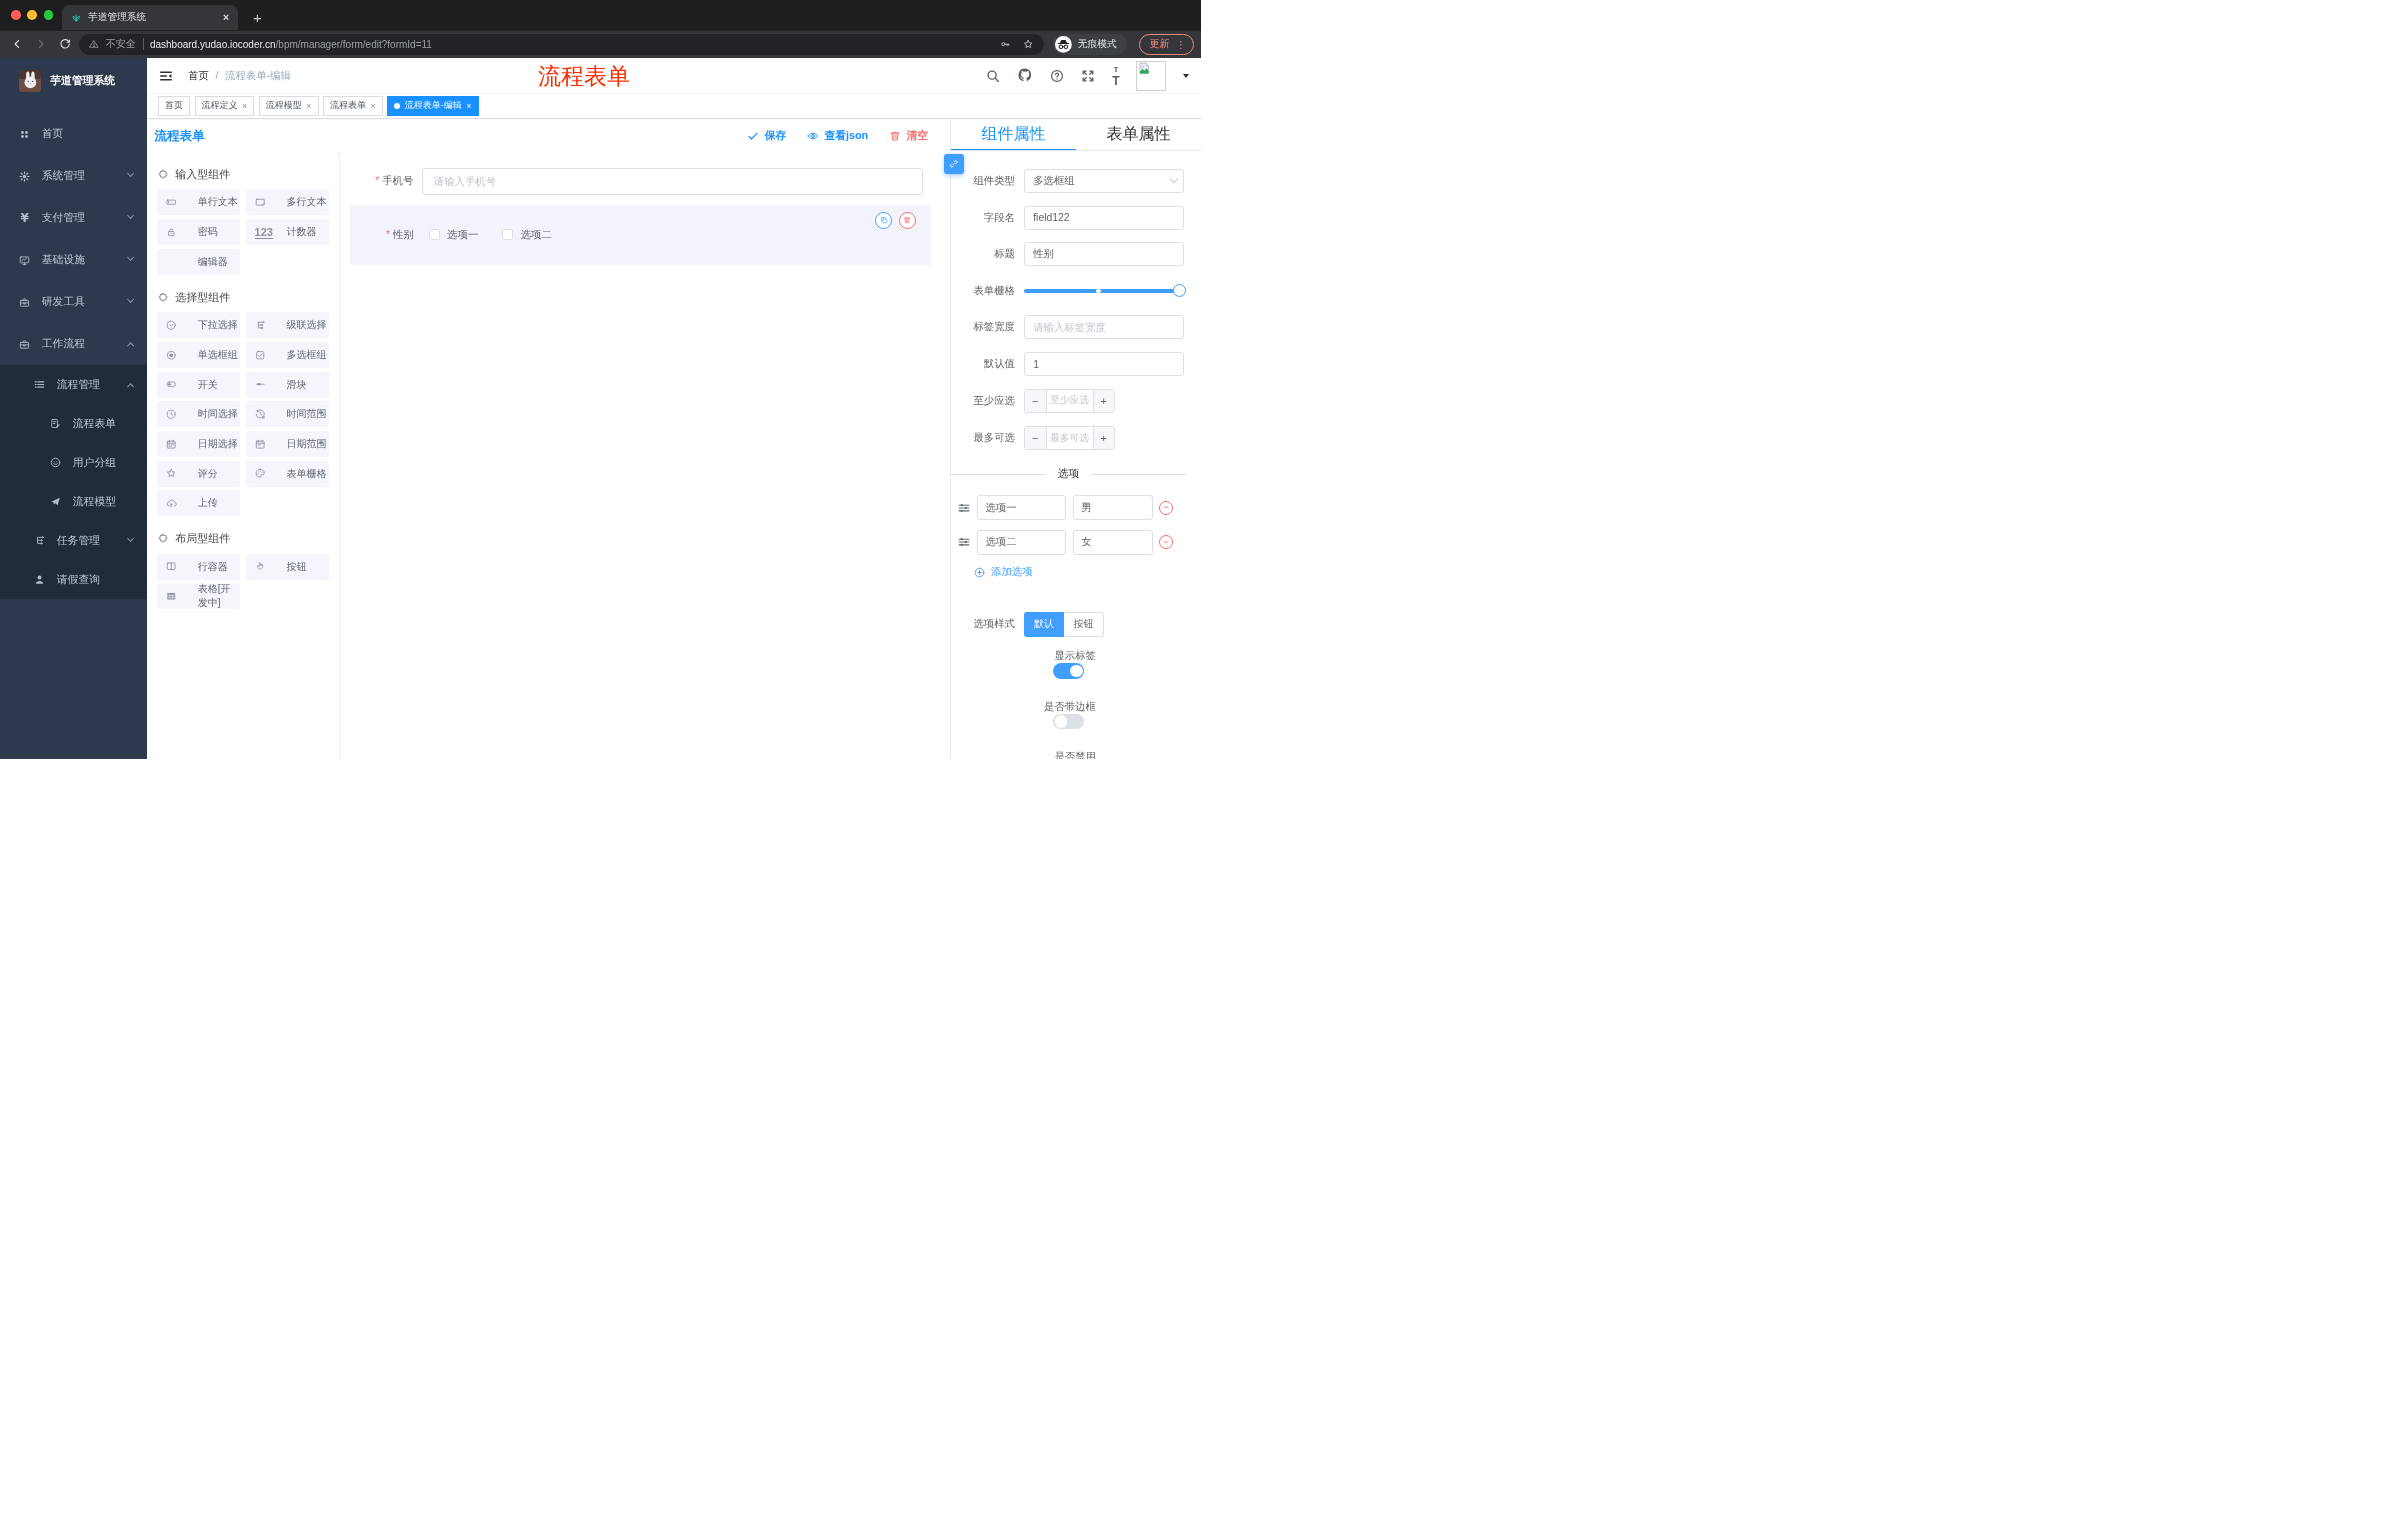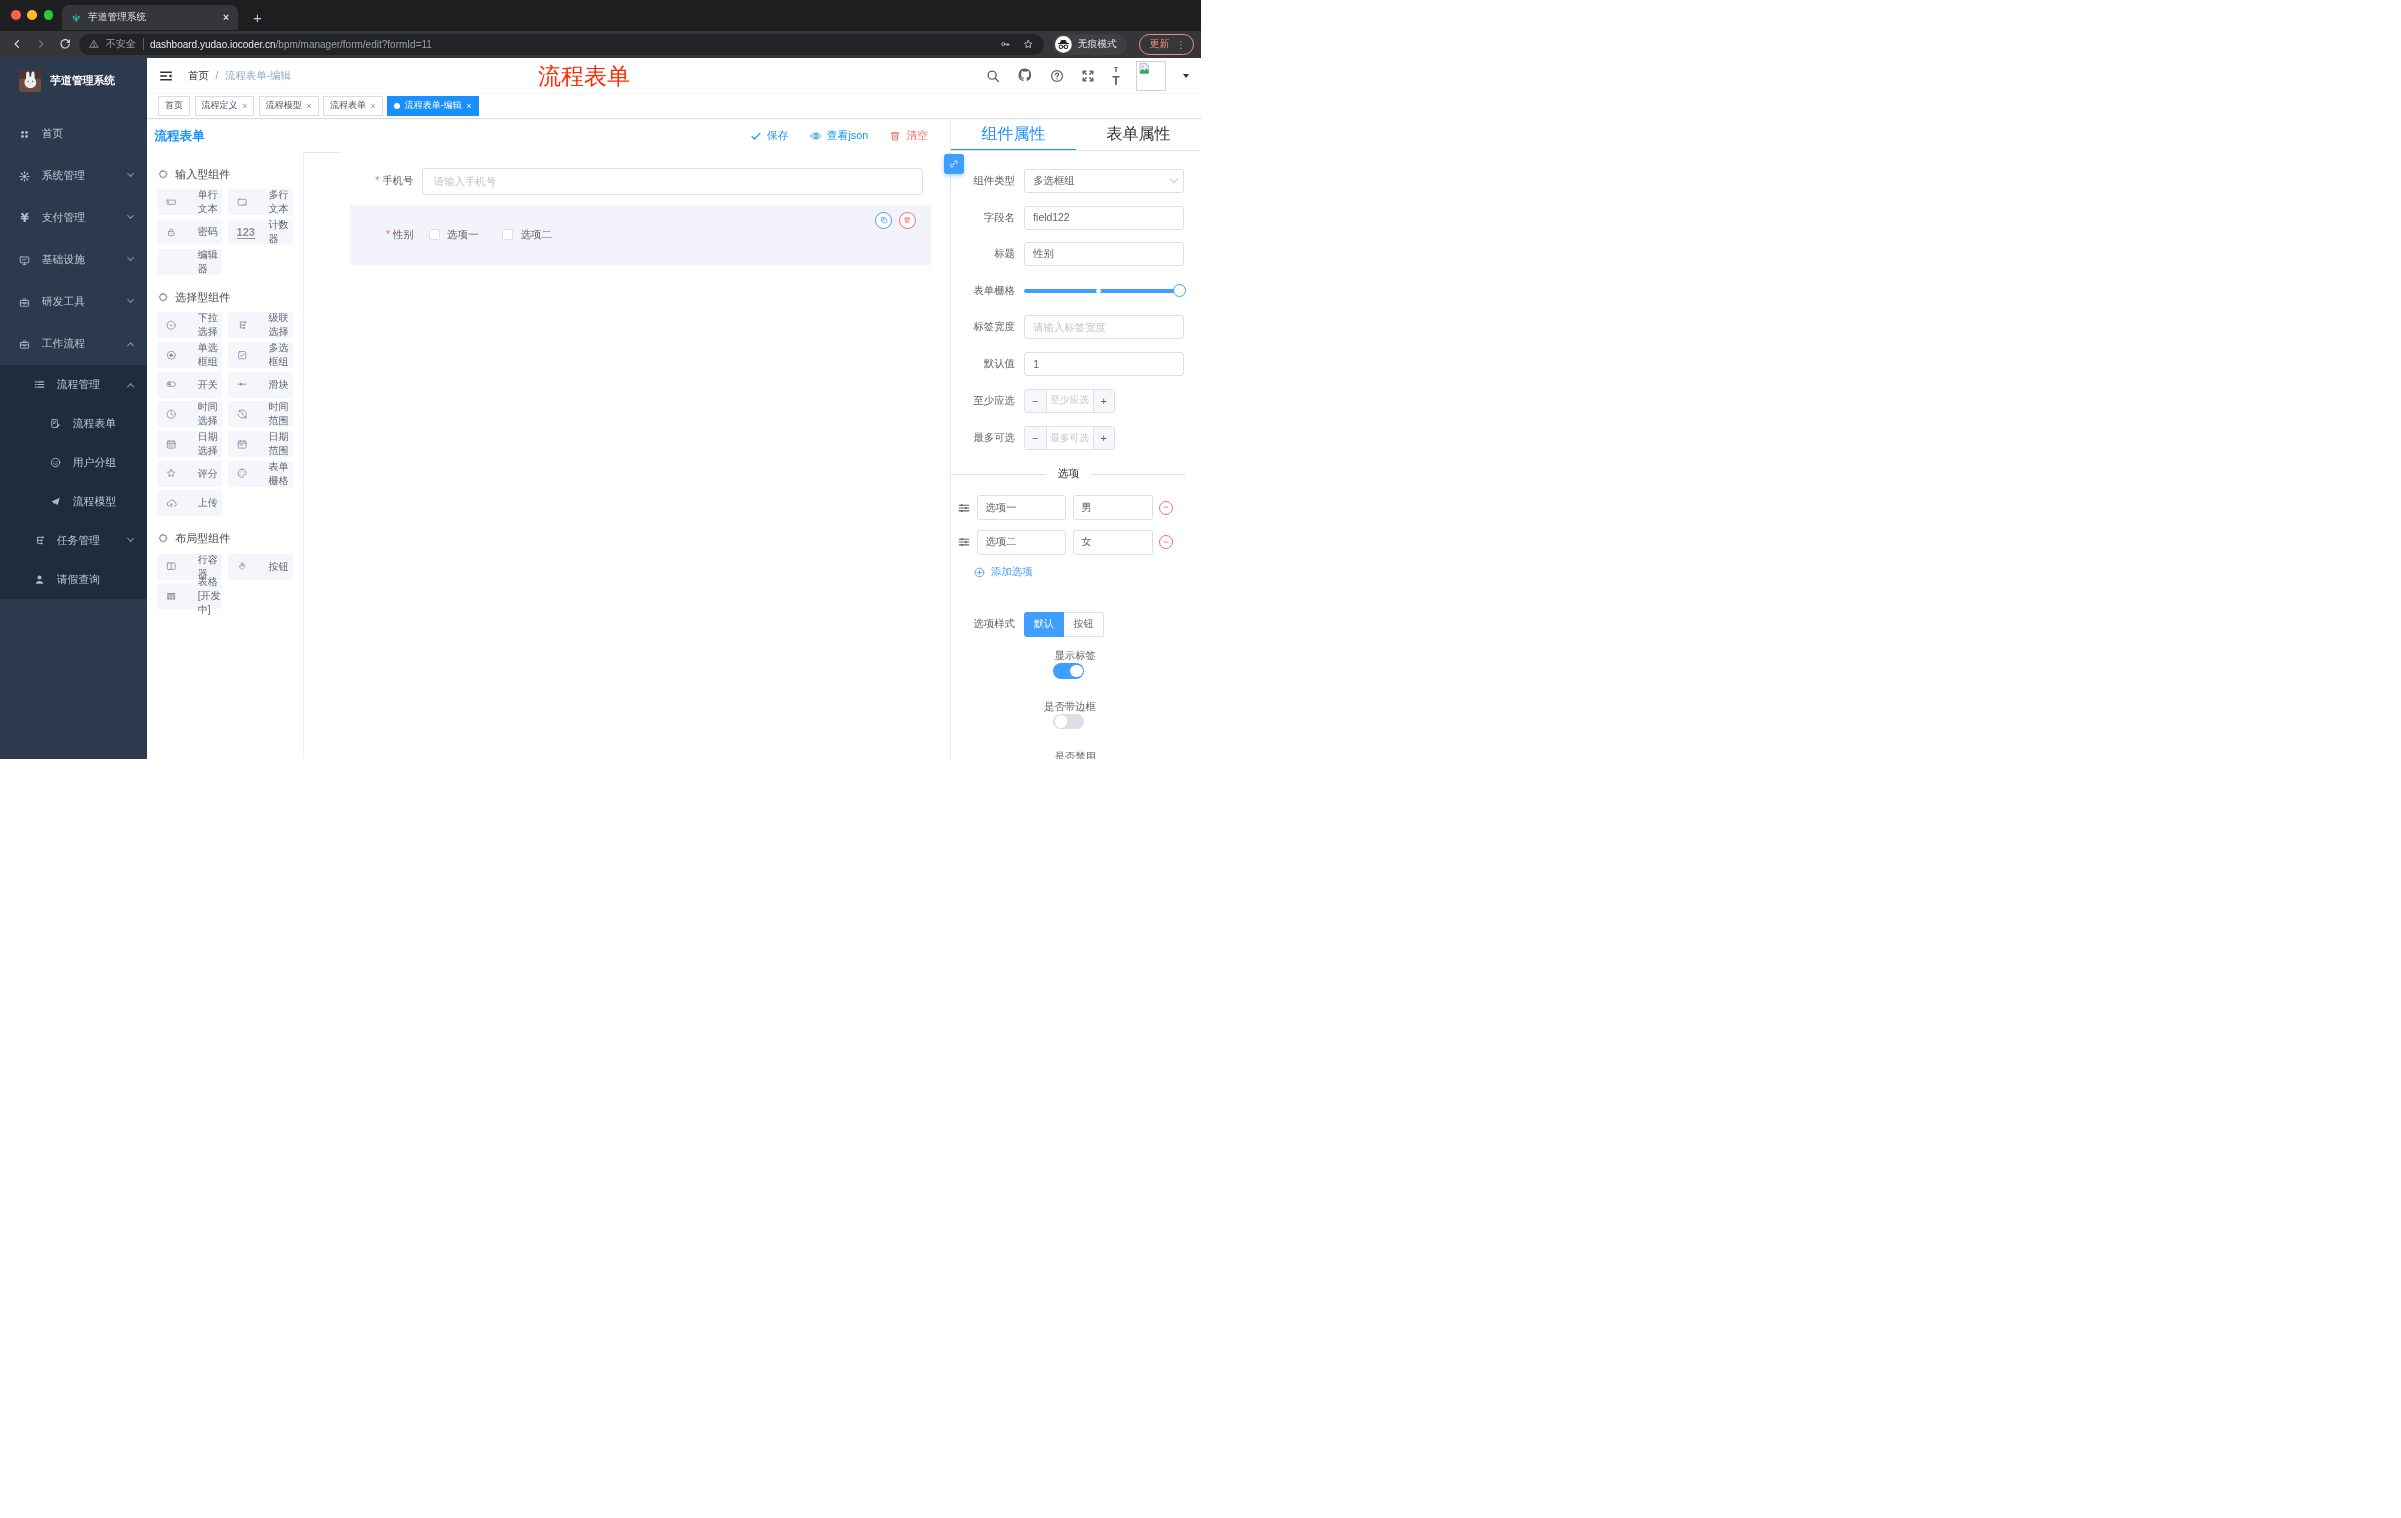--- a/index.html
+++ b/index.html
@@ -90,7 +90,7 @@
     display:flex; align-items:center; border-bottom:0.7px solid #e4e7ed; background:#fff; }
   .dt-title { color:#1890ff; font-size:12.6px; font-weight:bold; padding-left:7.4px; }
   .dt-actions { margin-left:auto; display:flex; gap:21px; padding-right:21px; font-size:10.8px; }
-  .dt-btn { display:flex; align-items:center; gap:5.2px; cursor:pointer; }
+  .dt-btn { display:flex; align-items:center; gap:5.2px; cursor:pointer;font-weight:bold; }
   .dt-btn .ic { font-size:12px; display:grid; place-items:center; }
   .dt-btn.blue { color:#1890ff; }
   .dt-btn.red { color:#f56c6c; }

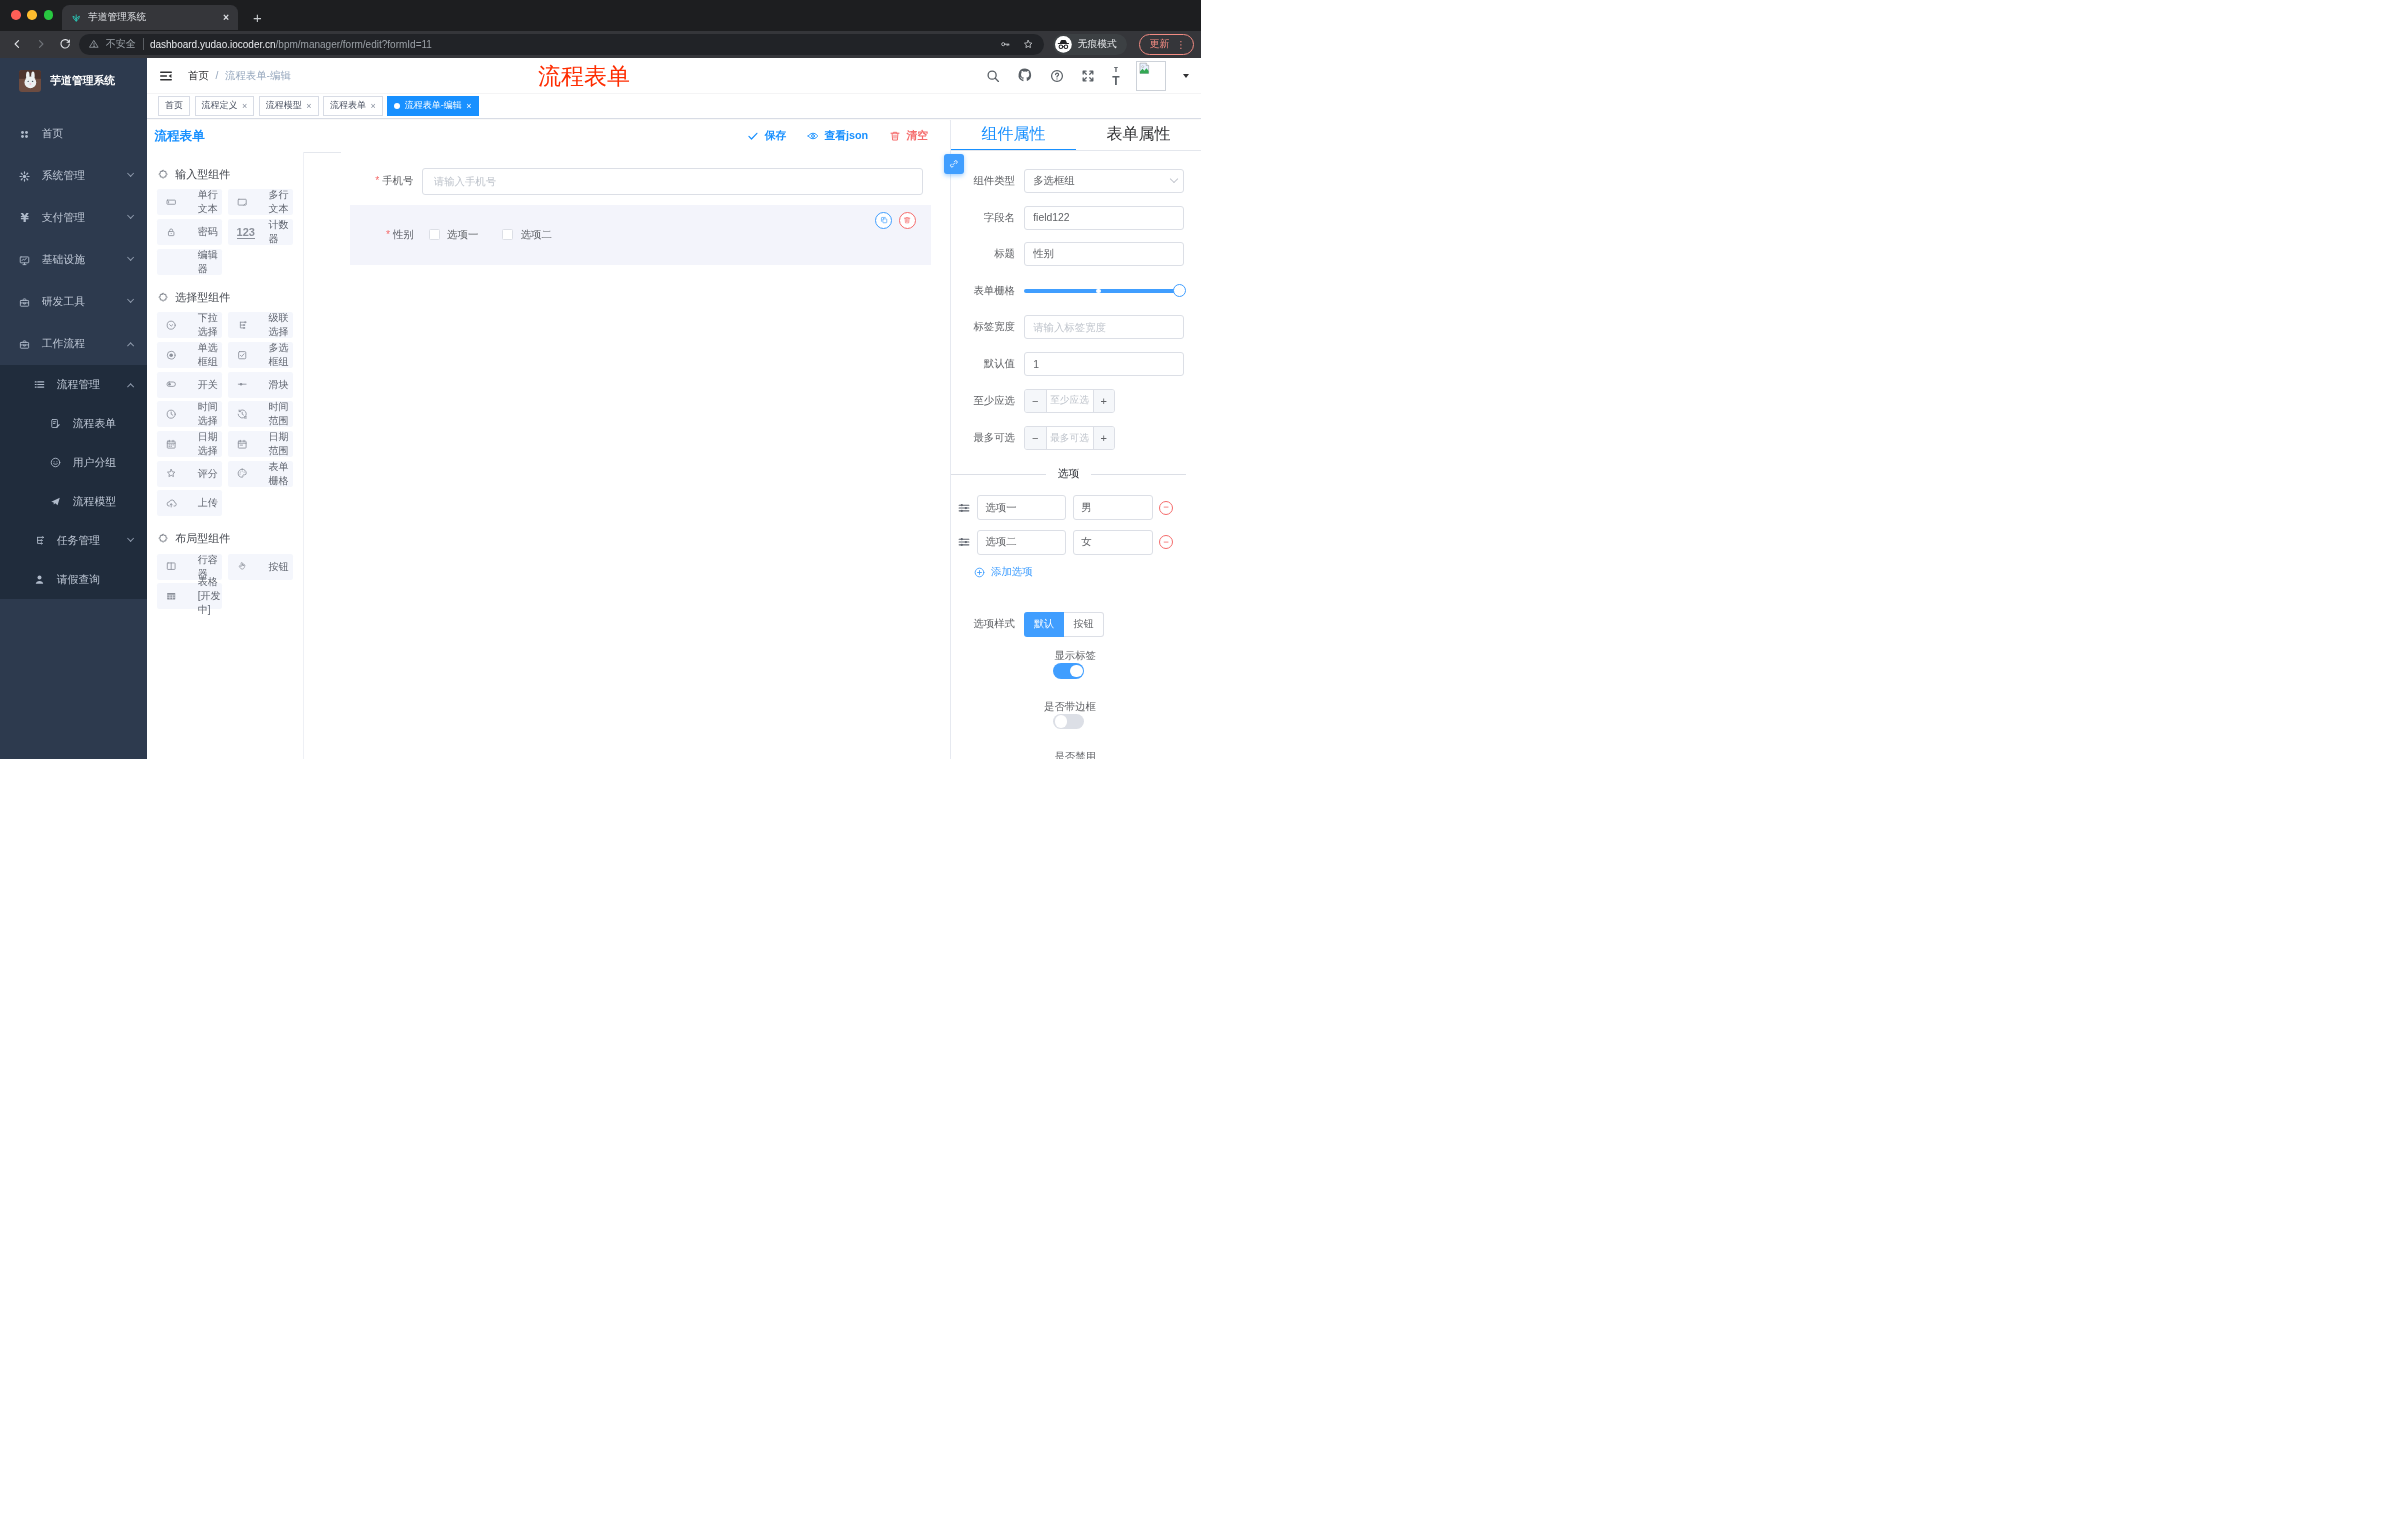--- a/index.html
+++ b/index.html
@@ -96,7 +96,7 @@
   .dt-btn.red { color:#f56c6c; }
 
   
-  .components-panel { position:absolute; left:147px; top:152px; width:157px; bottom:0; background:#fff;
+  .components-panel { position:absolute; left:147px; top:152px; width:193px; bottom:0; background:#fff;
     border-right:0.7px solid #eef0f5; padding:0 9.7px; overflow:hidden; }
   .sec-title { display:flex; align-items:center; gap:6px; font-size:11px; color:#43474e; margin:15px 1.5px 7.4px; }
   .sec-title .ic { color:#7a7f88; font-size:11px; display:grid; place-items:center; }

